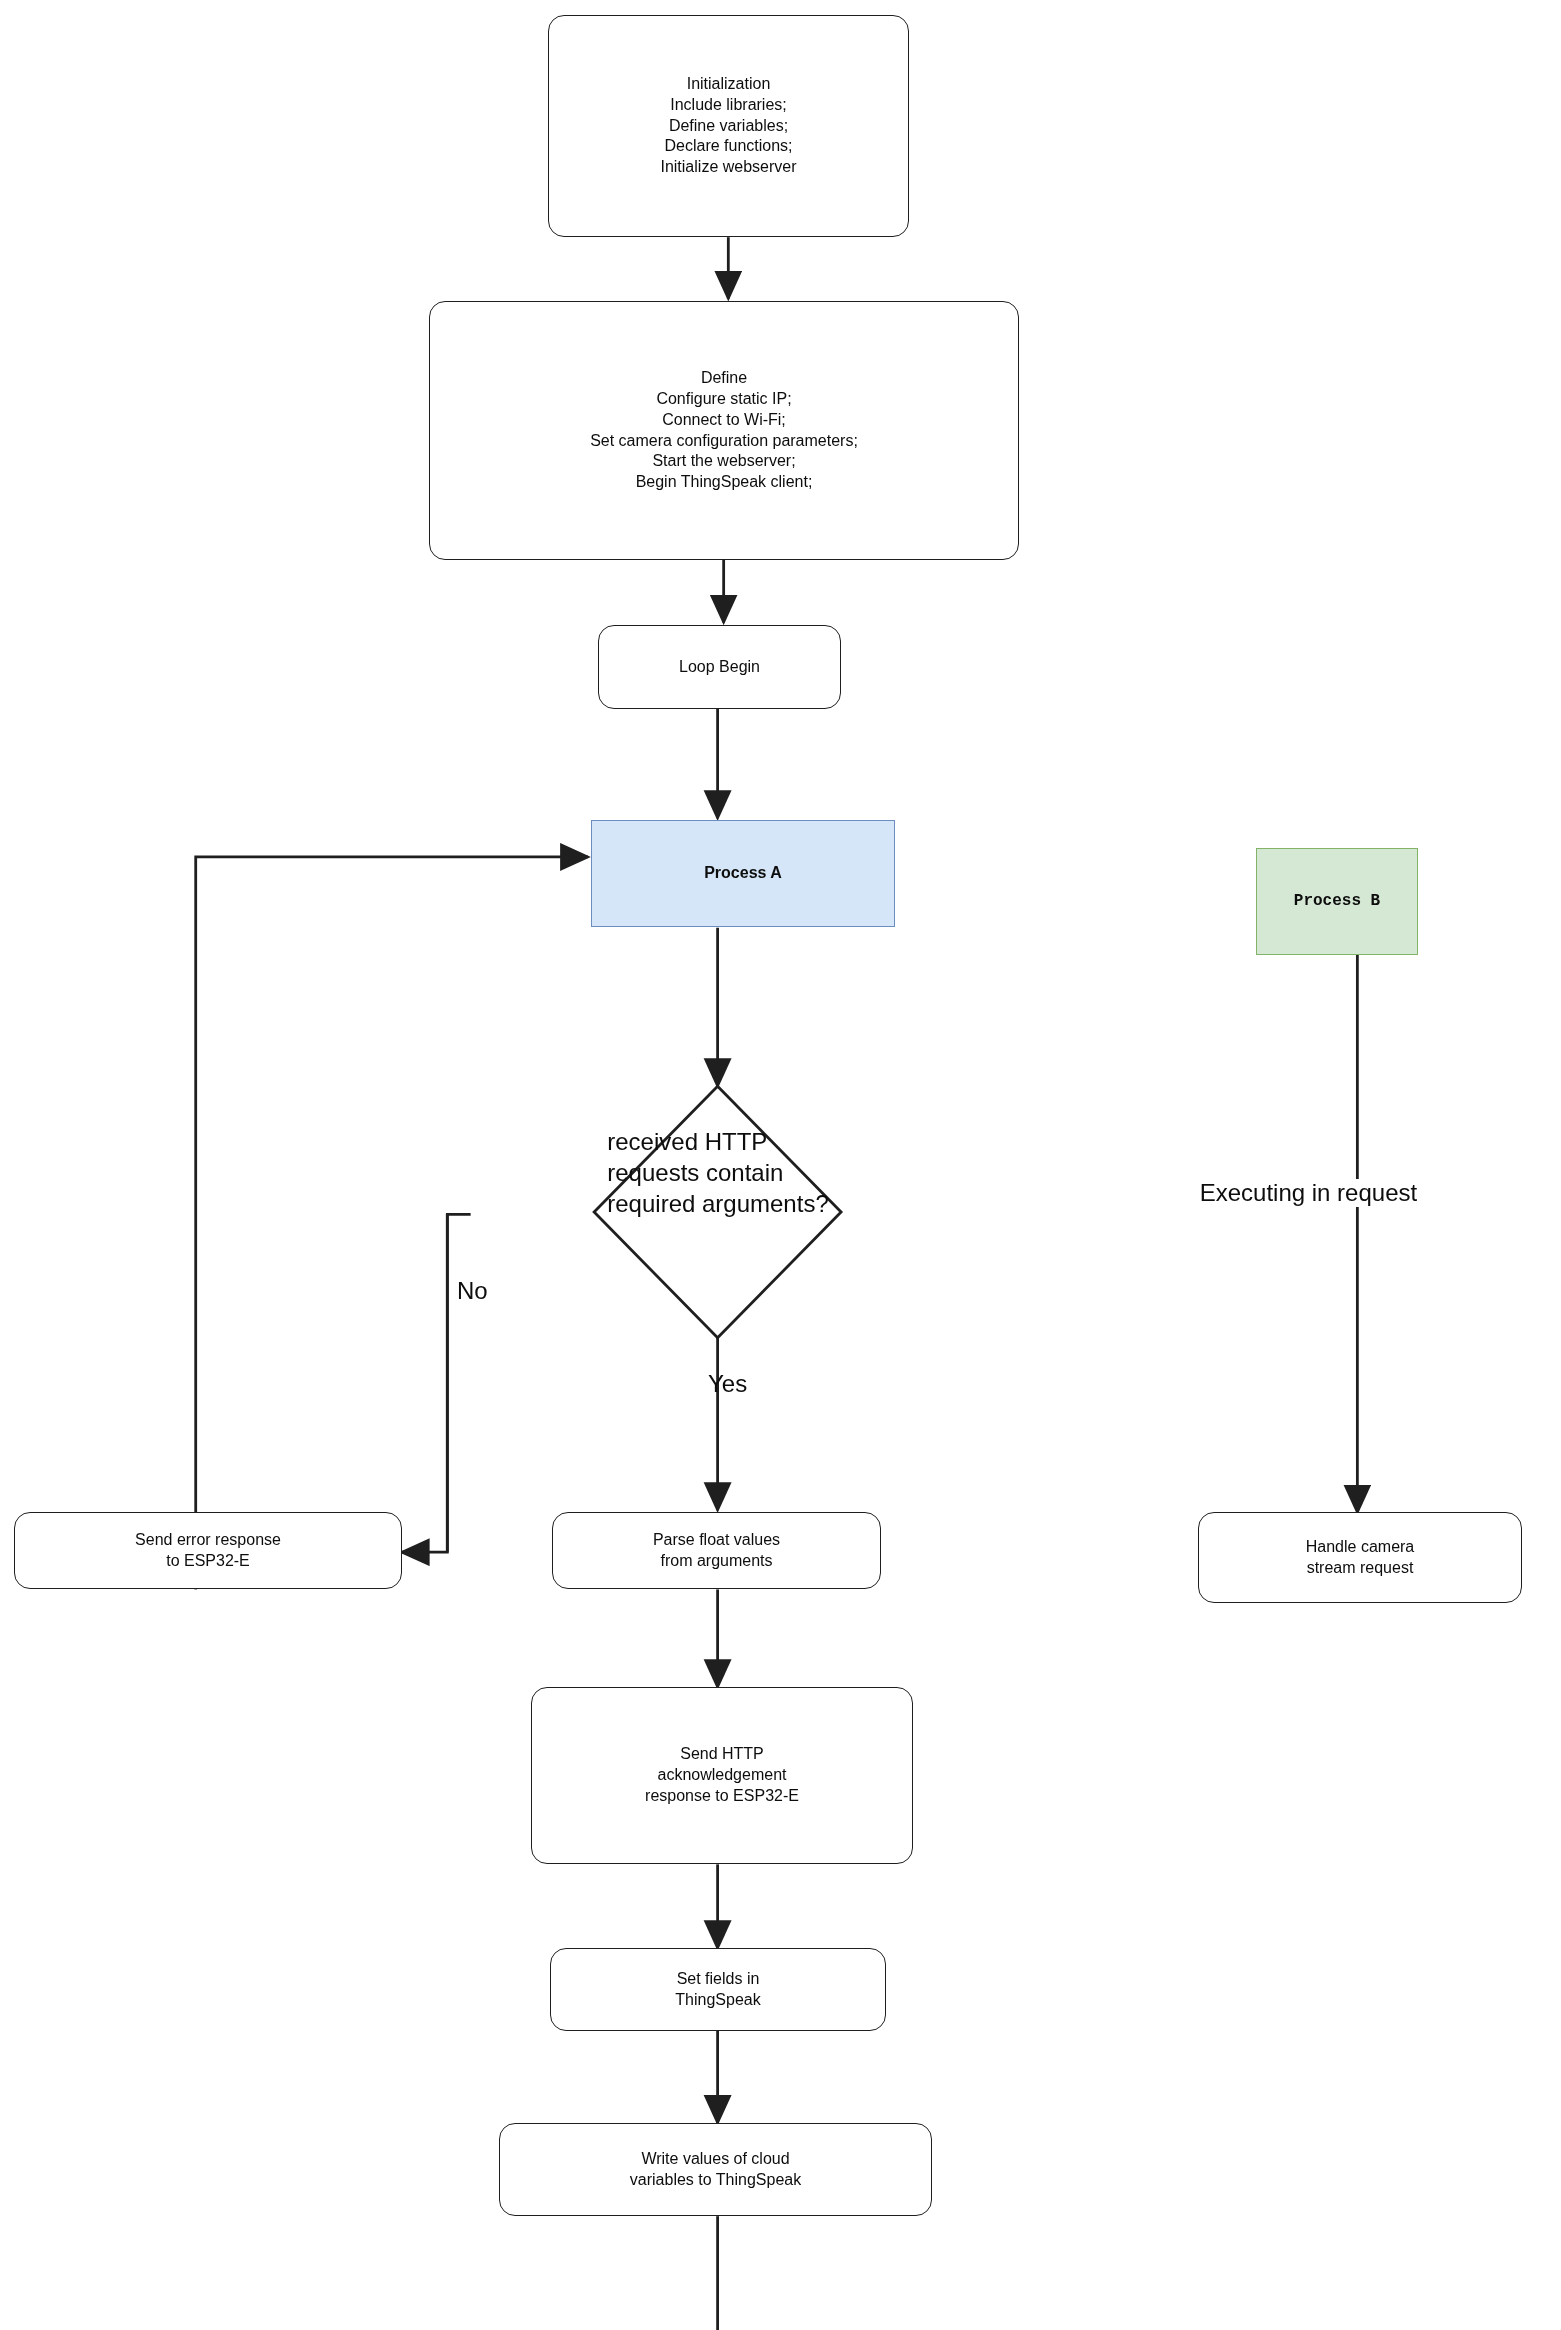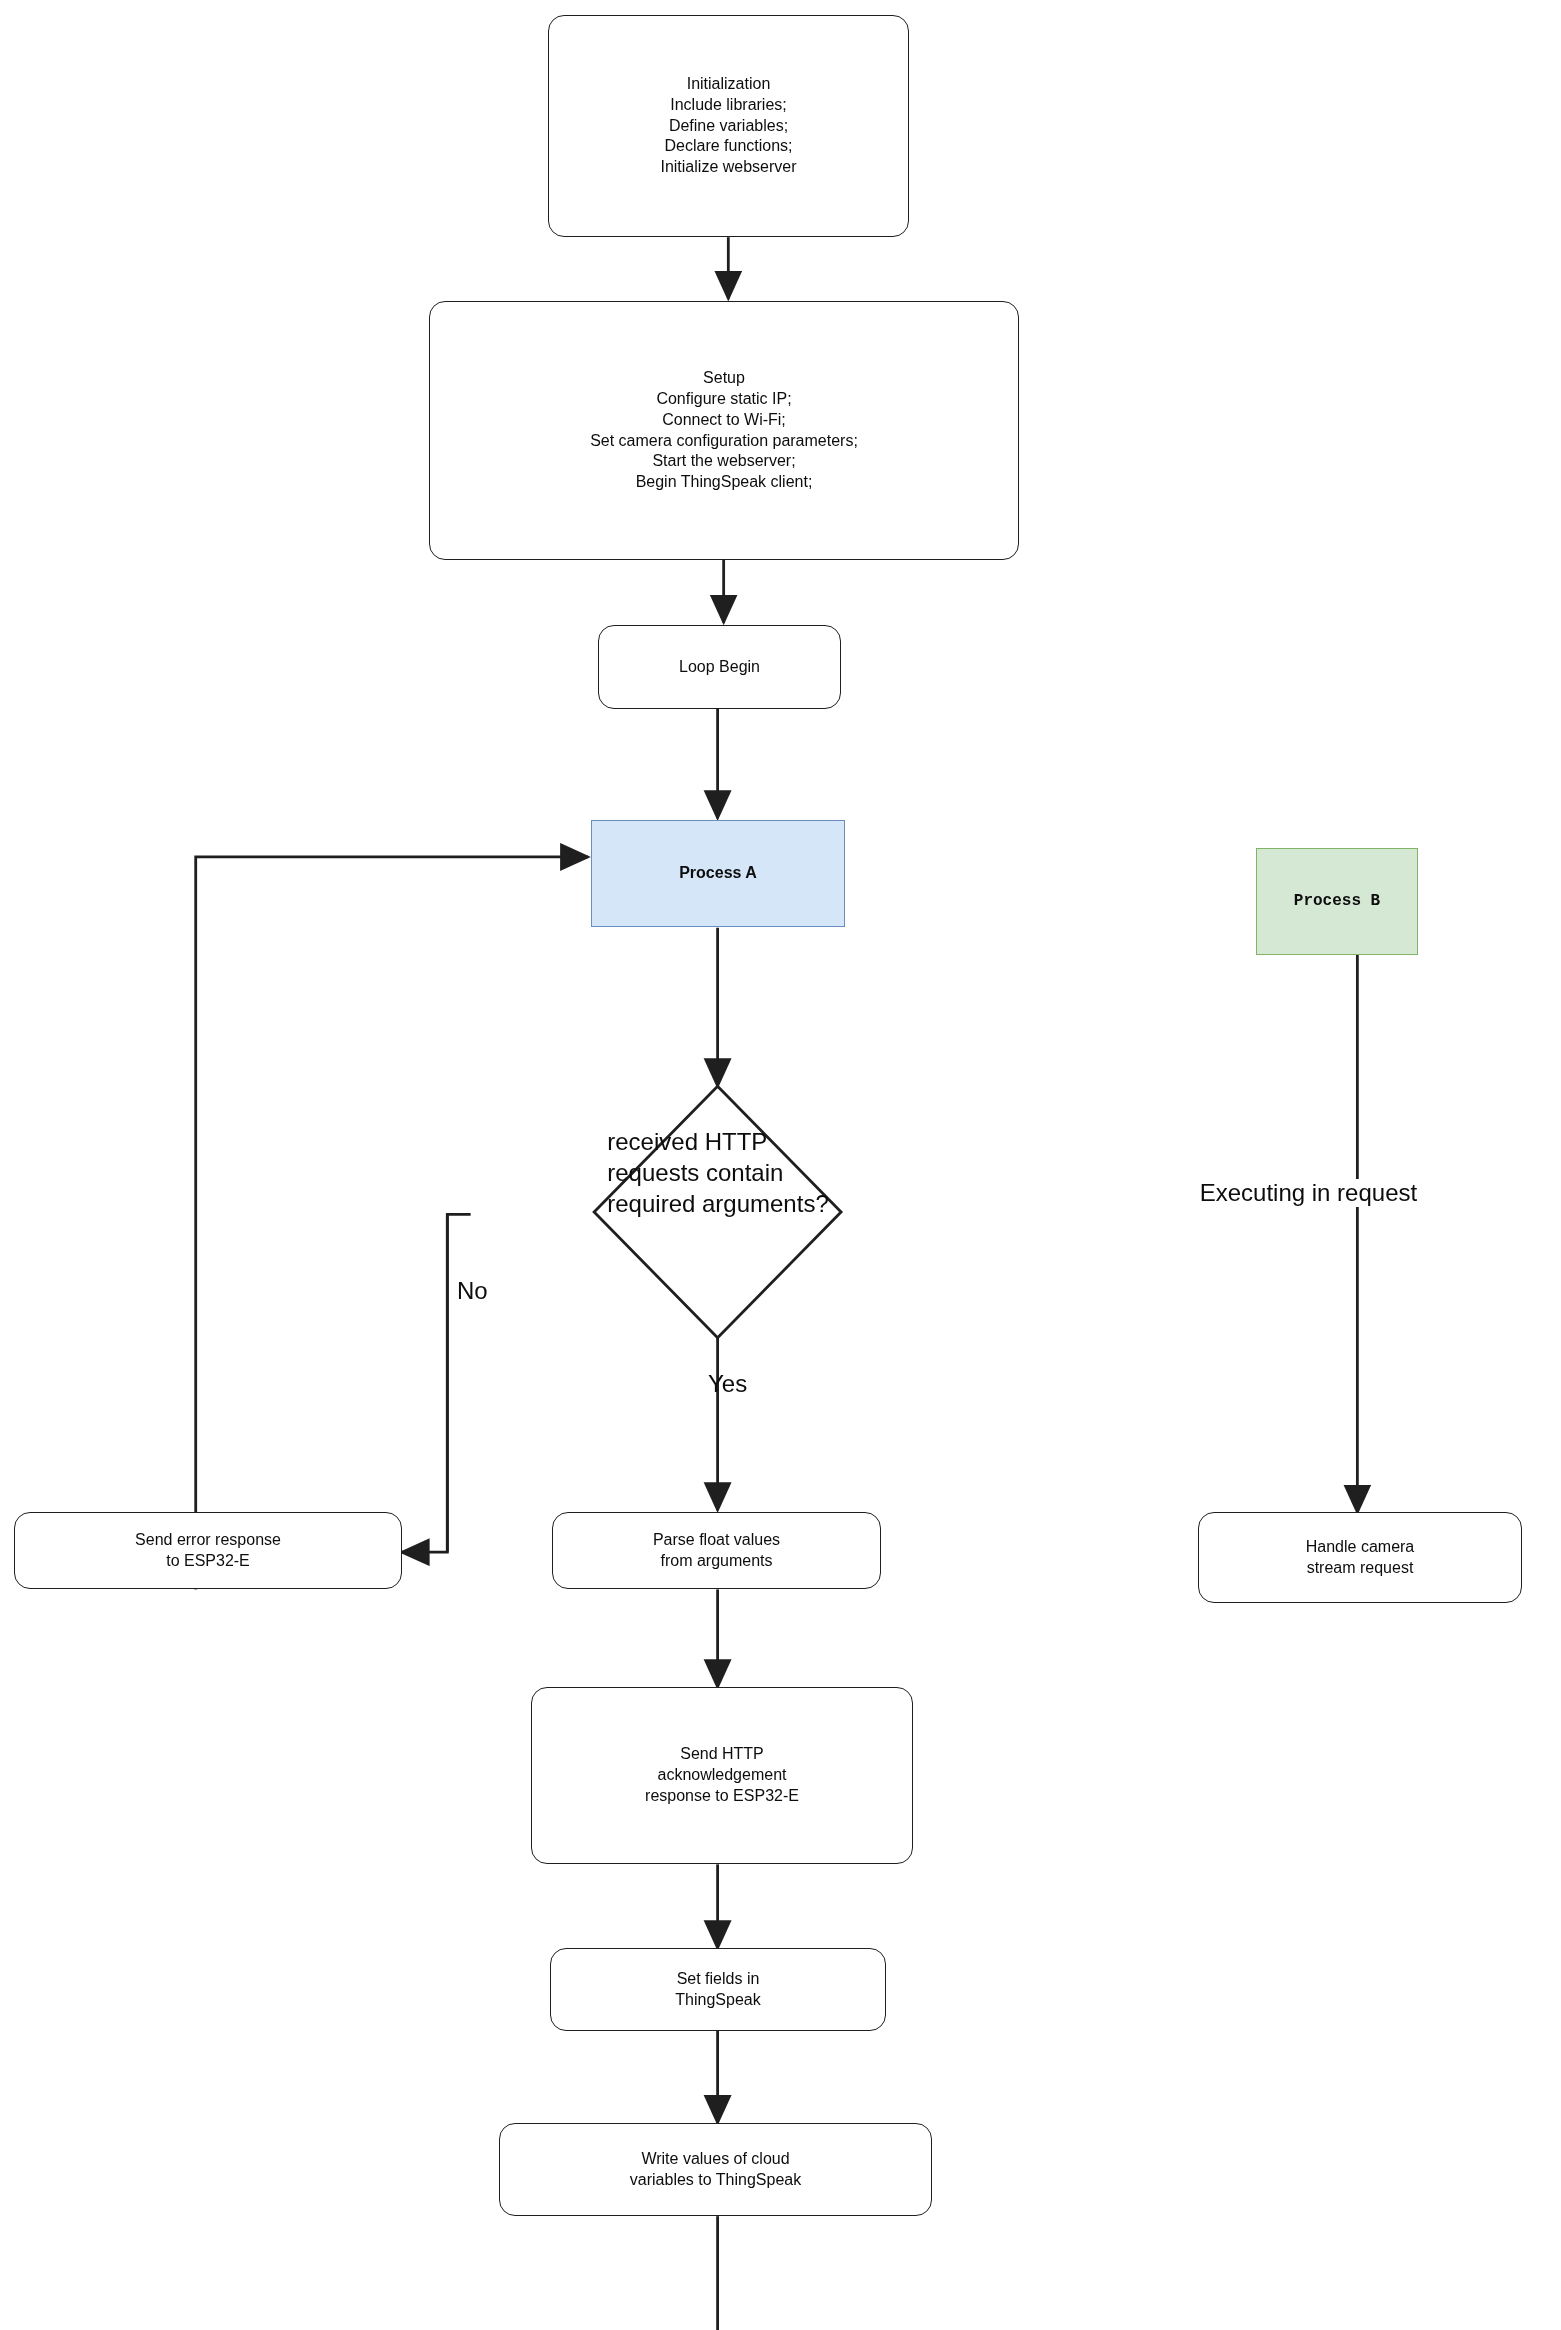--- a/index.html
+++ b/index.html
@@ -63,7 +63,7 @@
   </div>
 
   <div class="node" style="left:429px;top:301px;width:590px;height:259px;">
-    <span class="txt">Setup
+    <span class="txt">Define
 Configure static IP;
 Connect to Wi-Fi;
 Set camera configuration parameters;

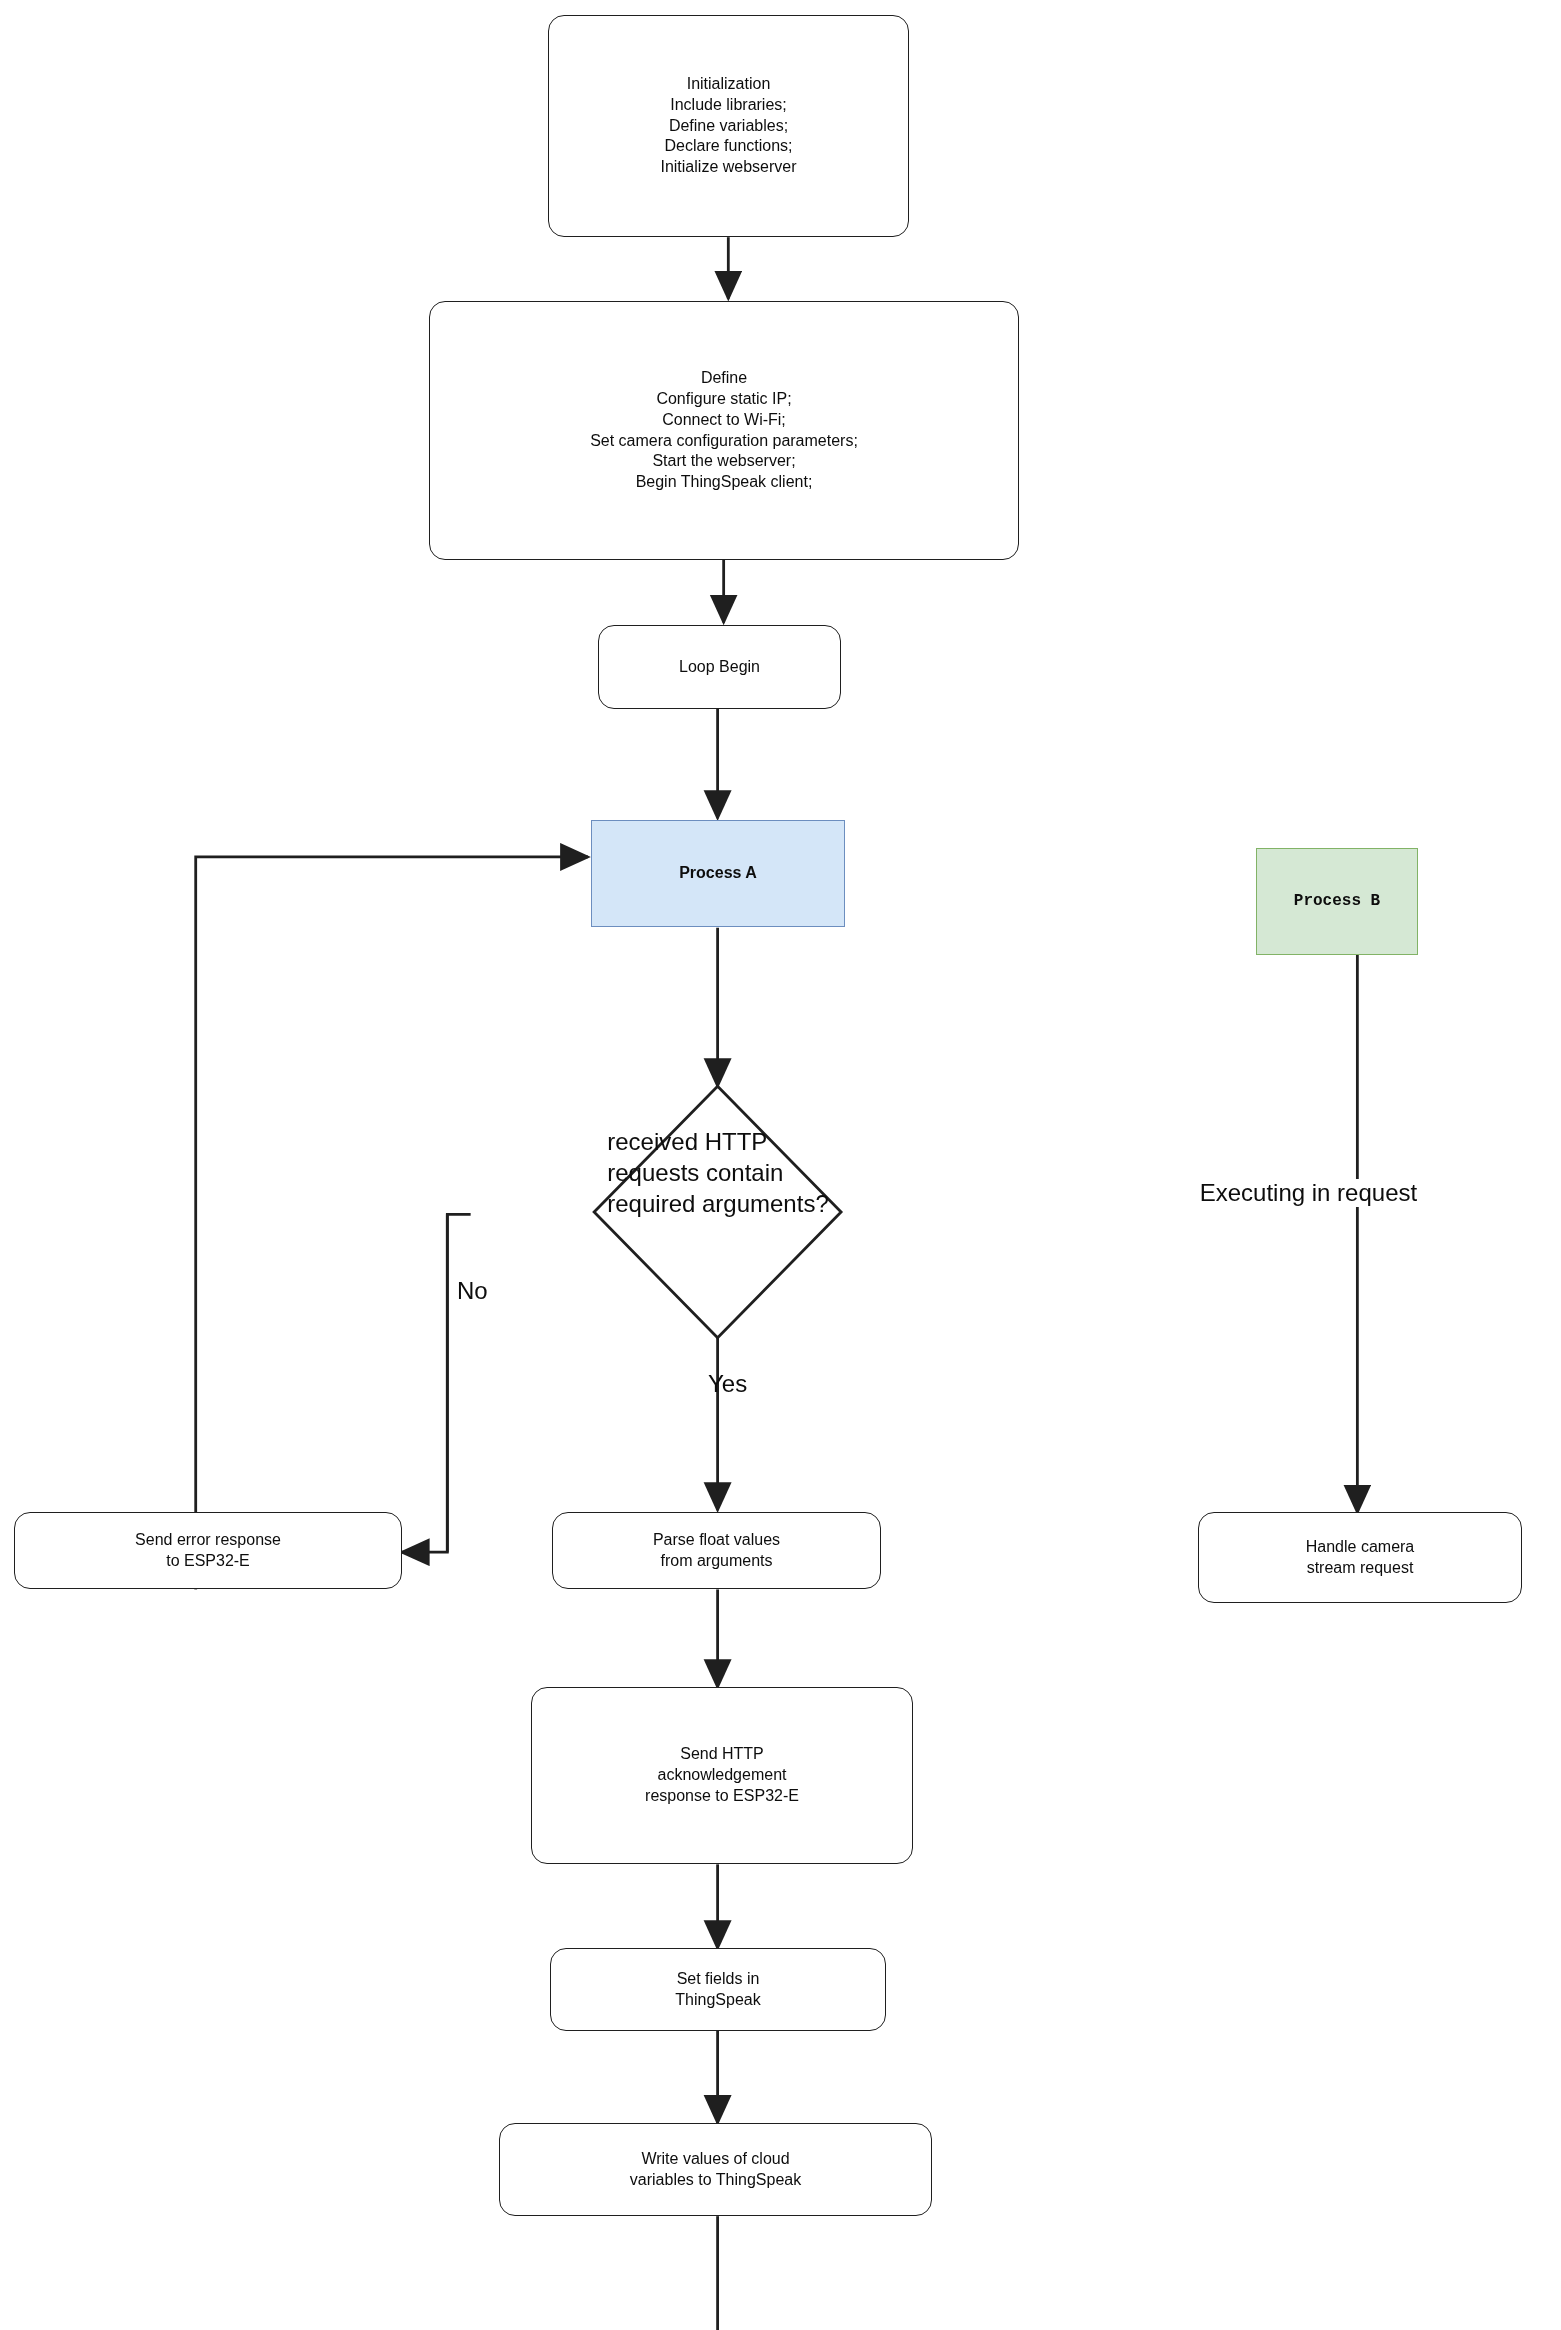--- a/index.html
+++ b/index.html
@@ -75,7 +75,7 @@
     <span class="txt">Loop Begin</span>
   </div>
 
-  <div class="node proc proc-a" style="left:591px;top:820px;width:254px;height:107px;">
+  <div class="node proc proc-a" style="left:591px;top:820px;width:304px;height:107px;">
     <span class="txt">Process A</span>
   </div>
 

